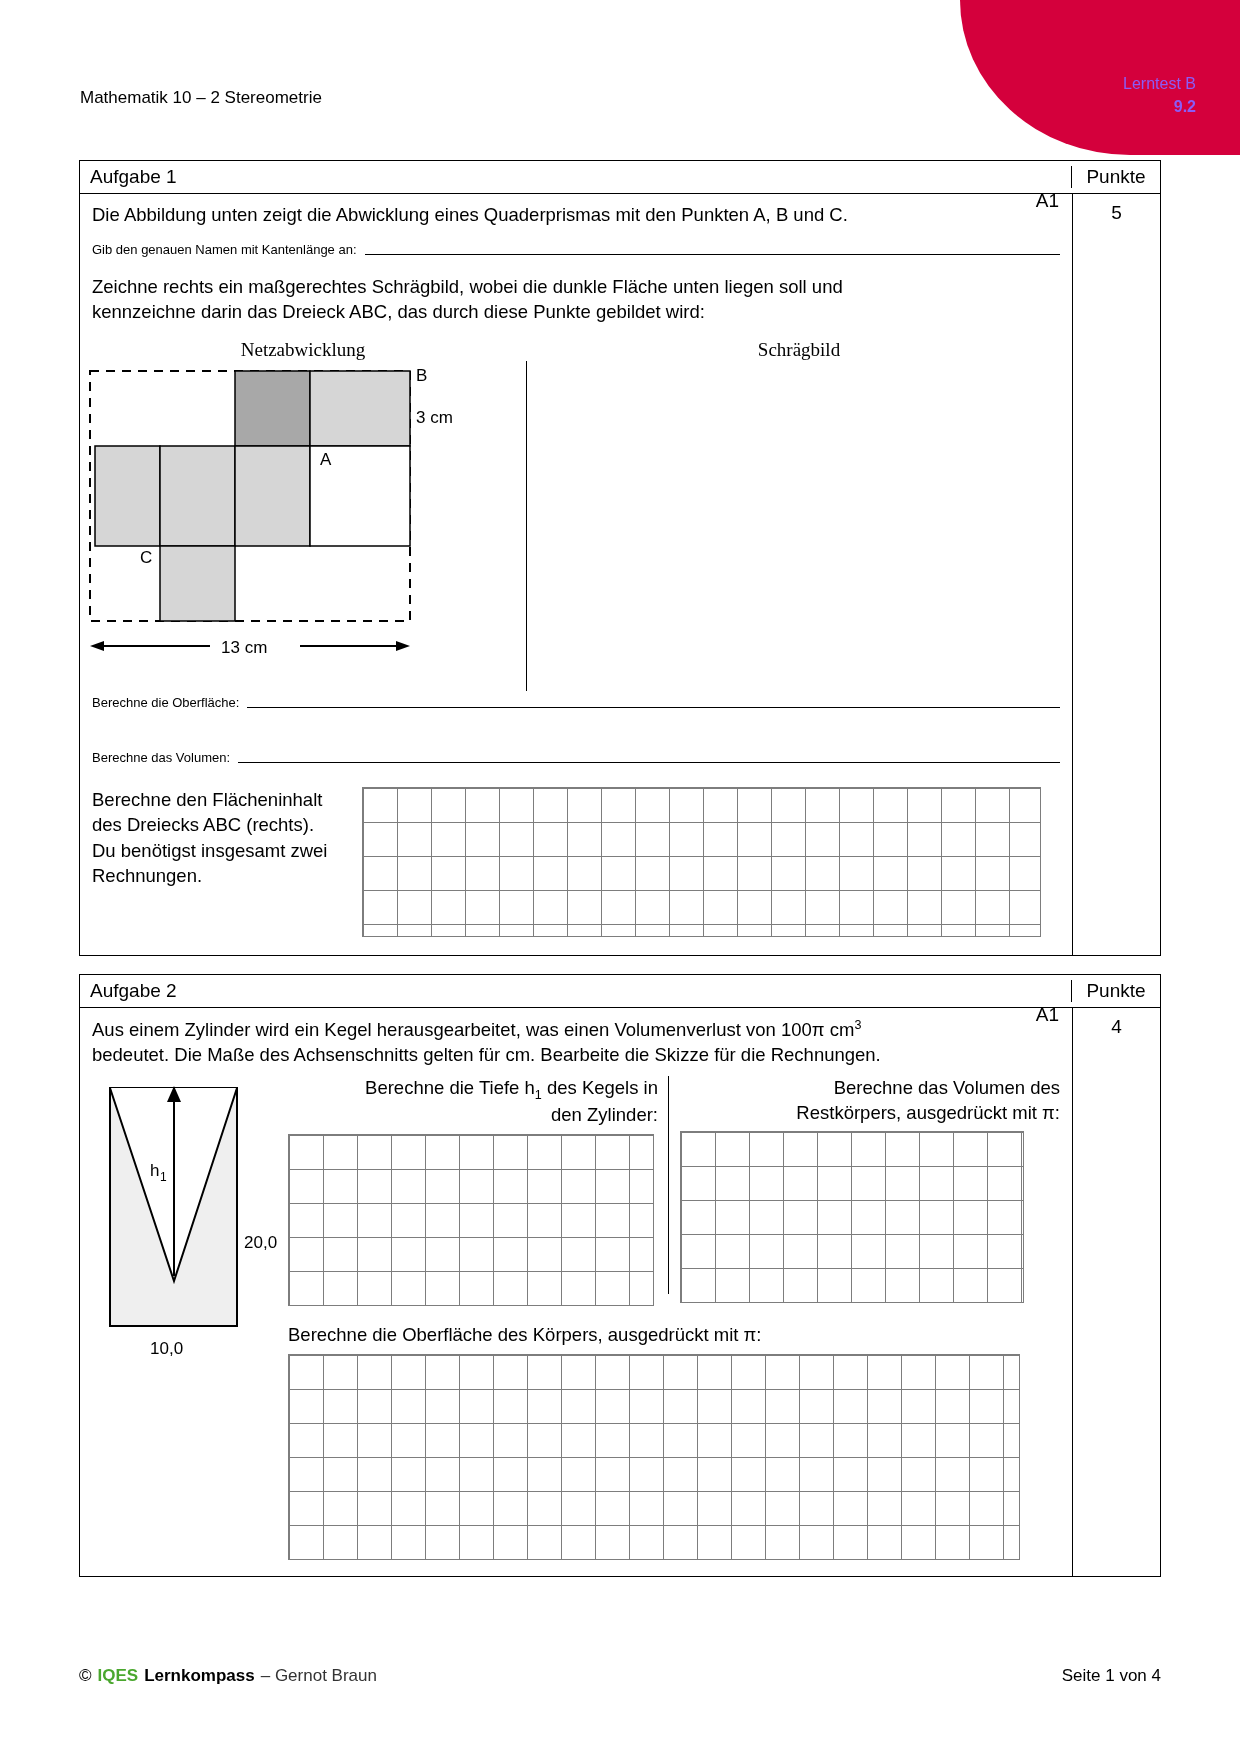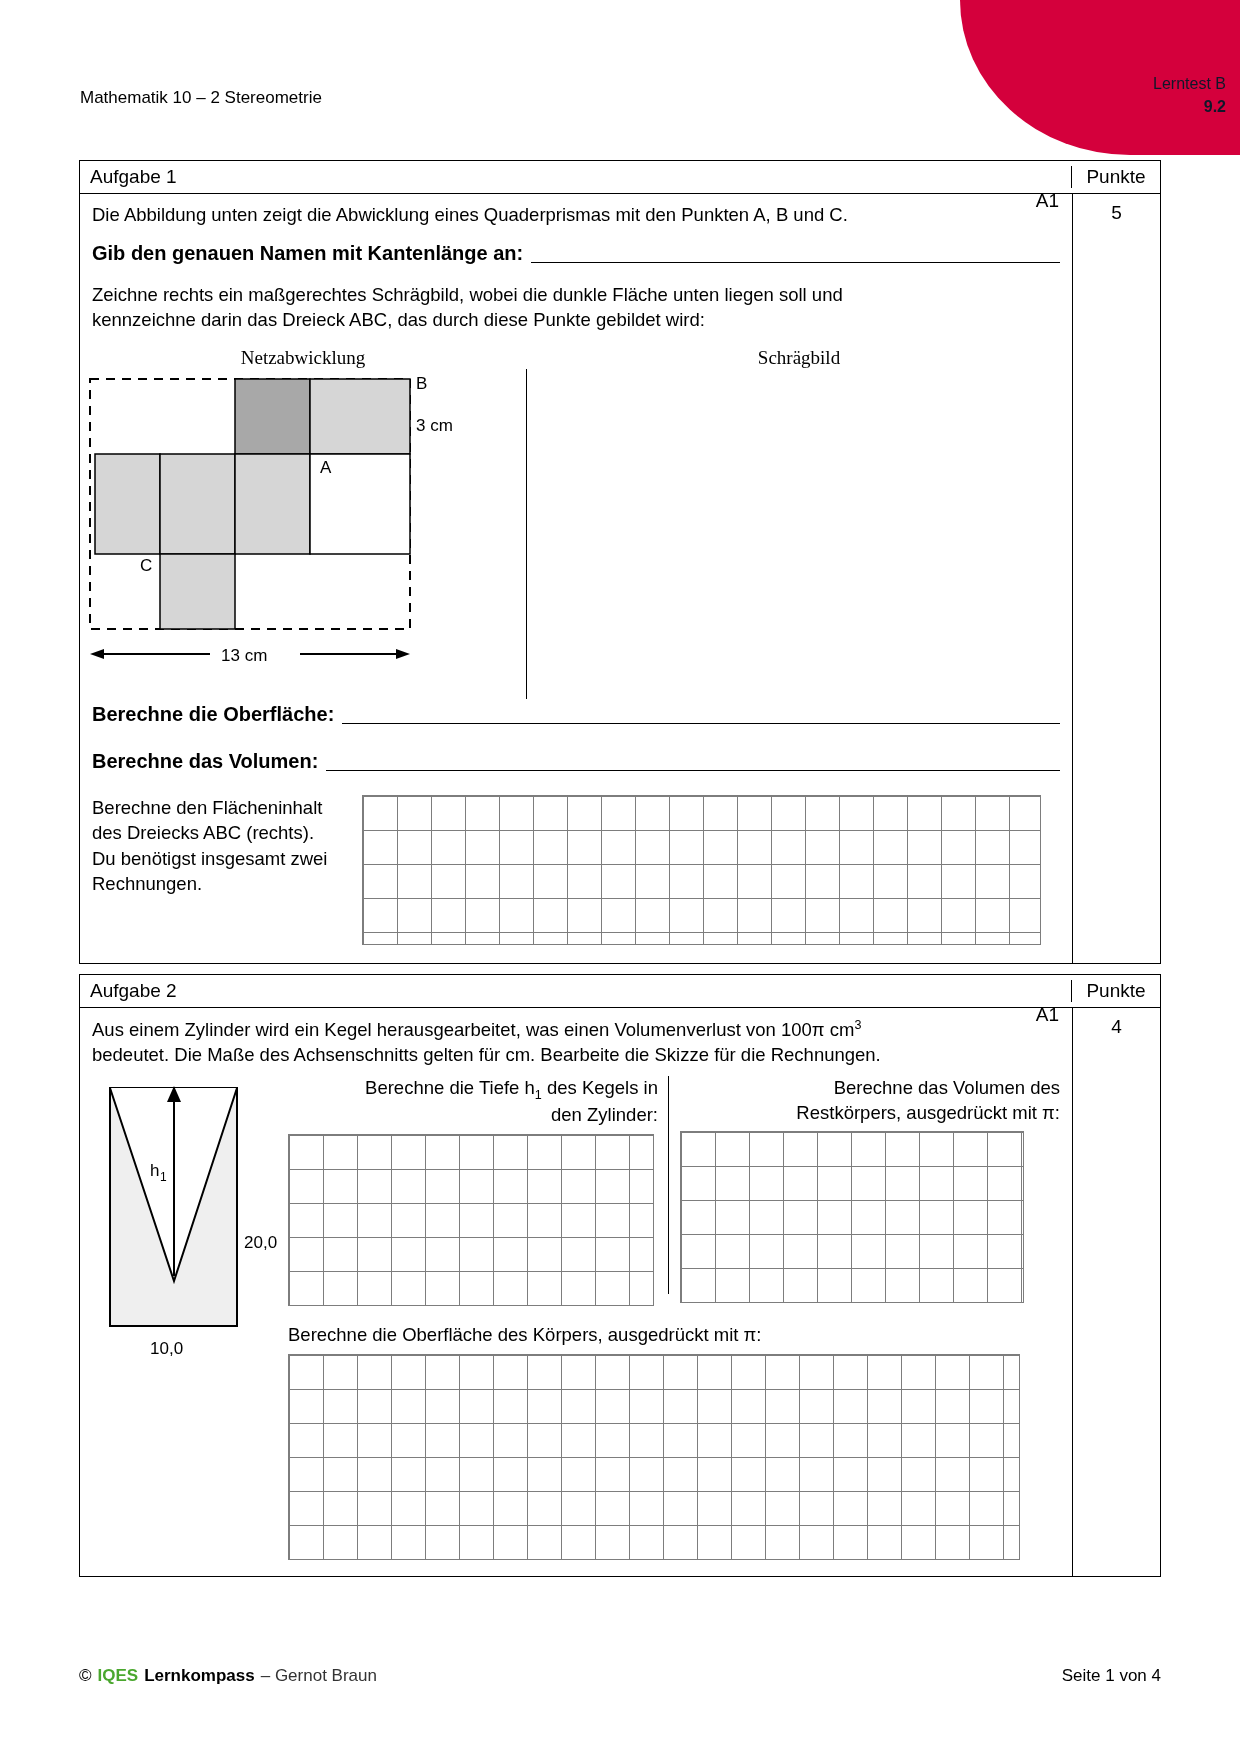--- a/index.html
+++ b/index.html
@@ -21,8 +21,8 @@
     border-bottom-left-radius:170px 155px;
   }
   .corner-label {
-    position:absolute; right:14px; top:72px;
-    color:#0f172a; font-size:16px; text-align:right;
+    position:absolute; right:44px; top:72px;
+    color:#8b5cf6; font-size:16px; text-align:right;
     line-height:1.45;
     margin-left:48px;
   }

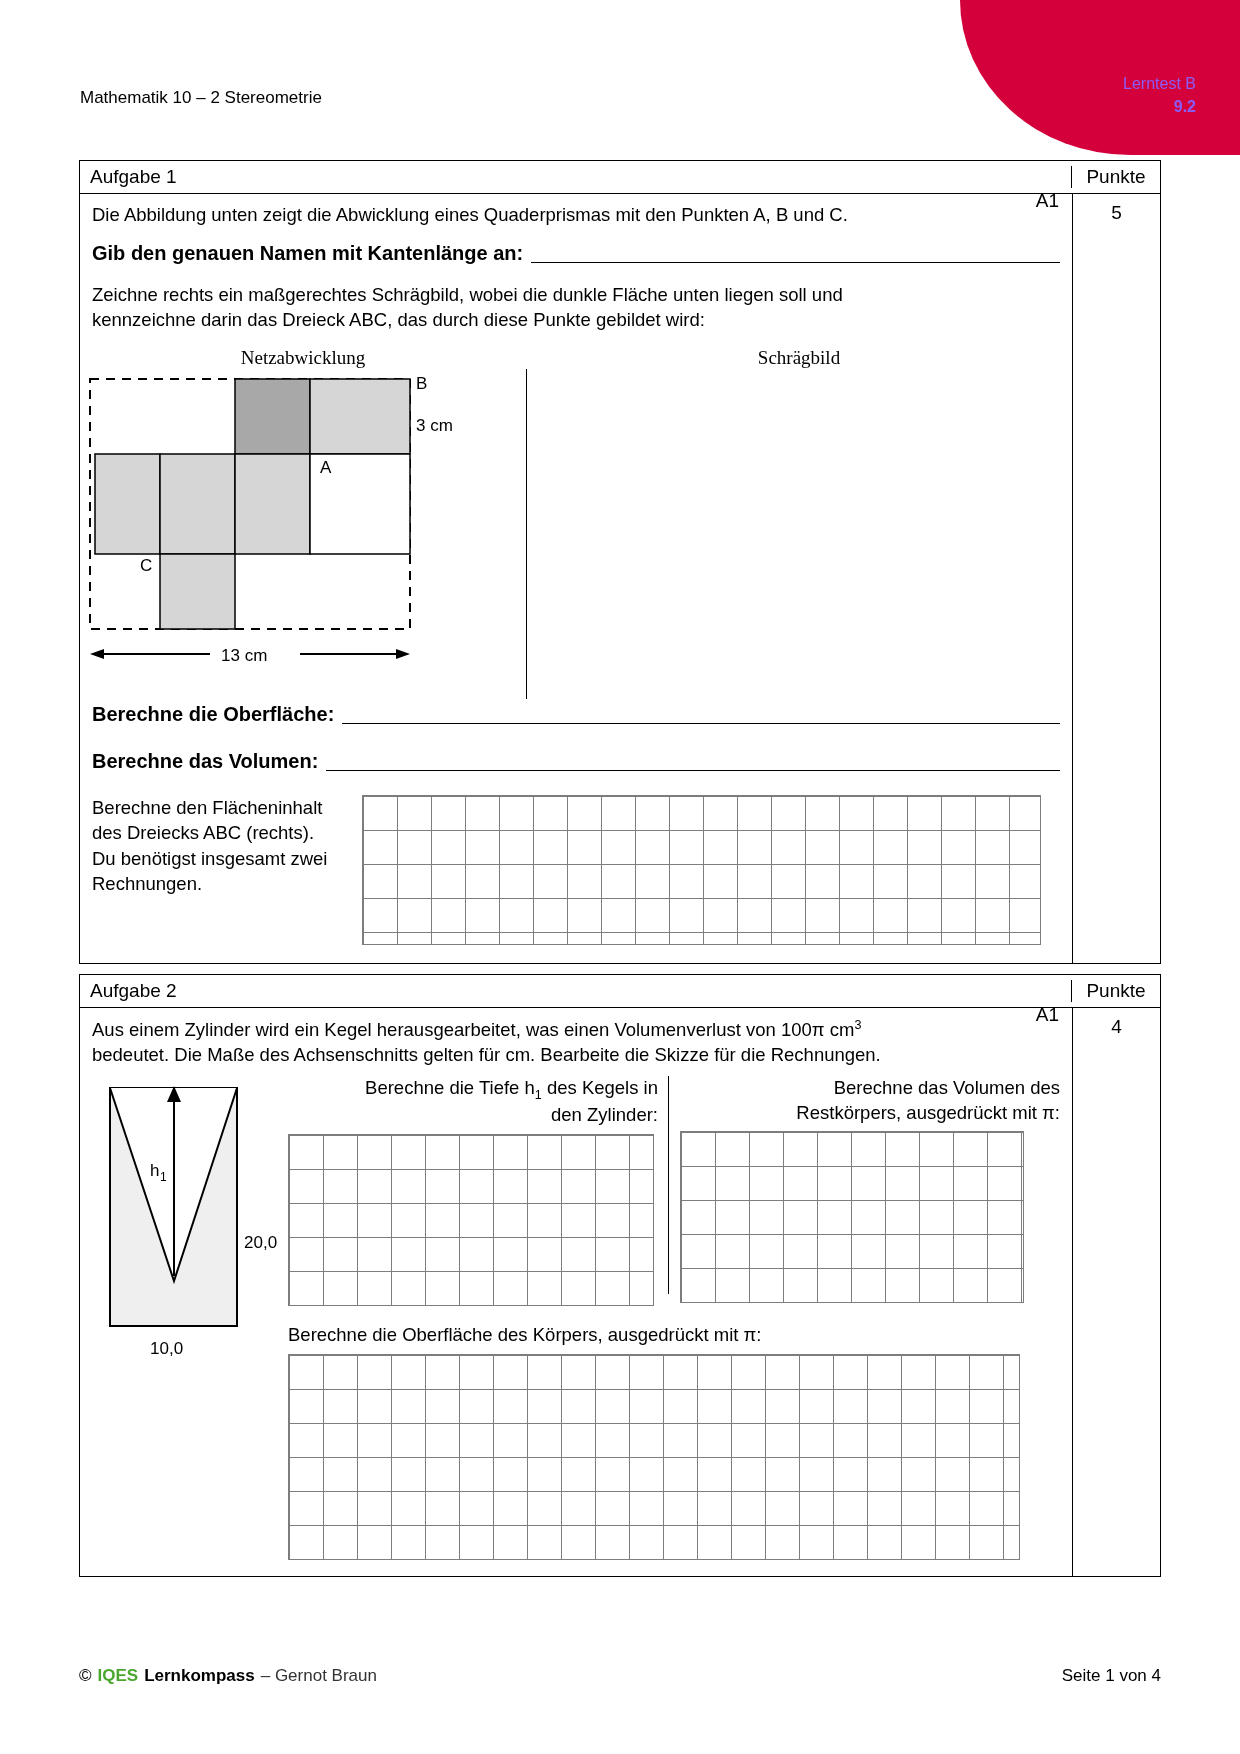--- a/index.html
+++ b/index.html
@@ -57,7 +57,7 @@
 
   
   .label-rule { display:flex; align-items:flex-end; padding:0 12px; }
-  .label-rule .lbl { font-size:20px; white-space:nowrap; padding-bottom:2px;font-weight:bold; }
+  .label-rule .lbl { font-size:13px; white-space:nowrap; padding-bottom:2px; }
   .label-rule .rule { flex:1; border-bottom:1px solid #000; margin-left:8px; margin-bottom:4px; height:1px; }
 
   

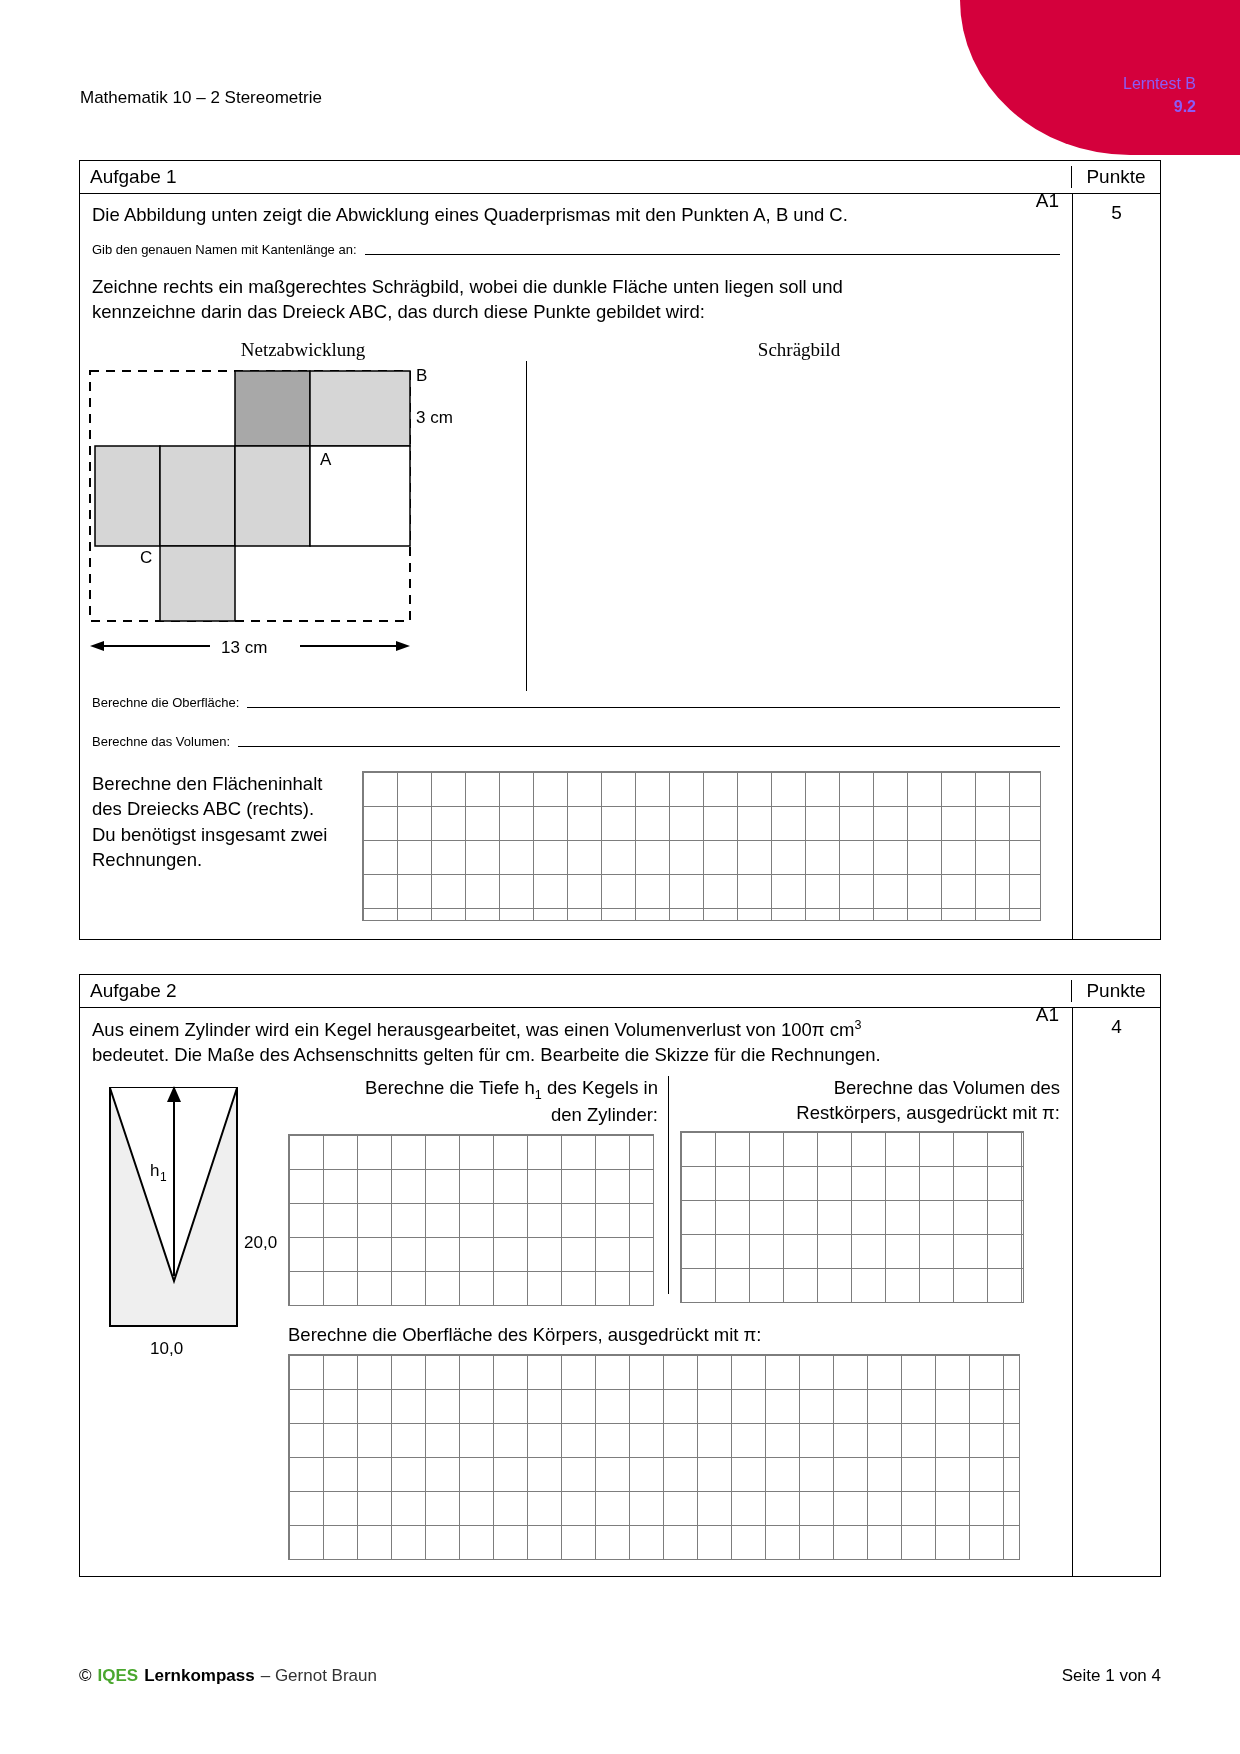--- a/index.html
+++ b/index.html
@@ -172,7 +172,7 @@
           <div class="rule"></div>
         </div>
 
-        <div class="label-rule" style="margin-top:22px;">
+        <div class="label-rule" style="margin-top:38px;">
           <div class="lbl">Berechne das Volumen:</div>
           <div class="rule"></div>
         </div>

